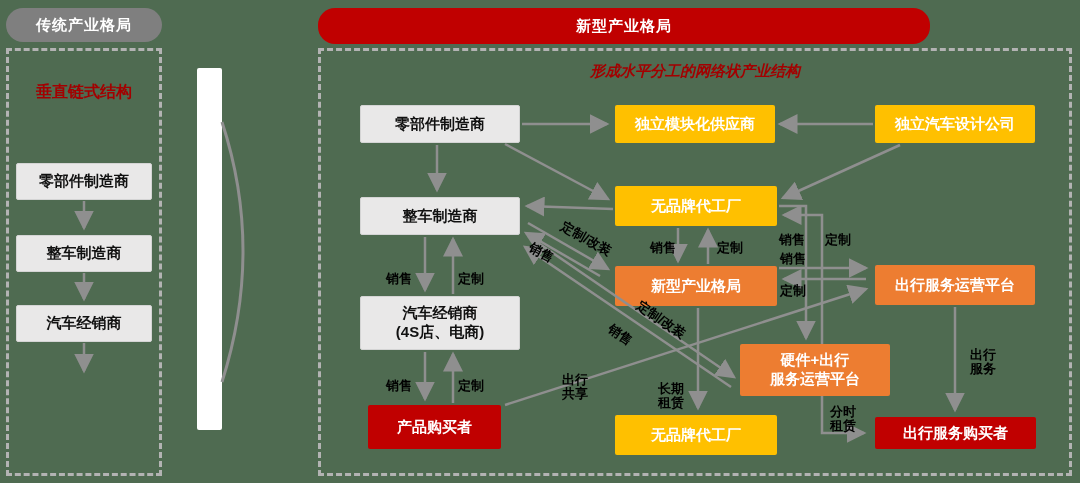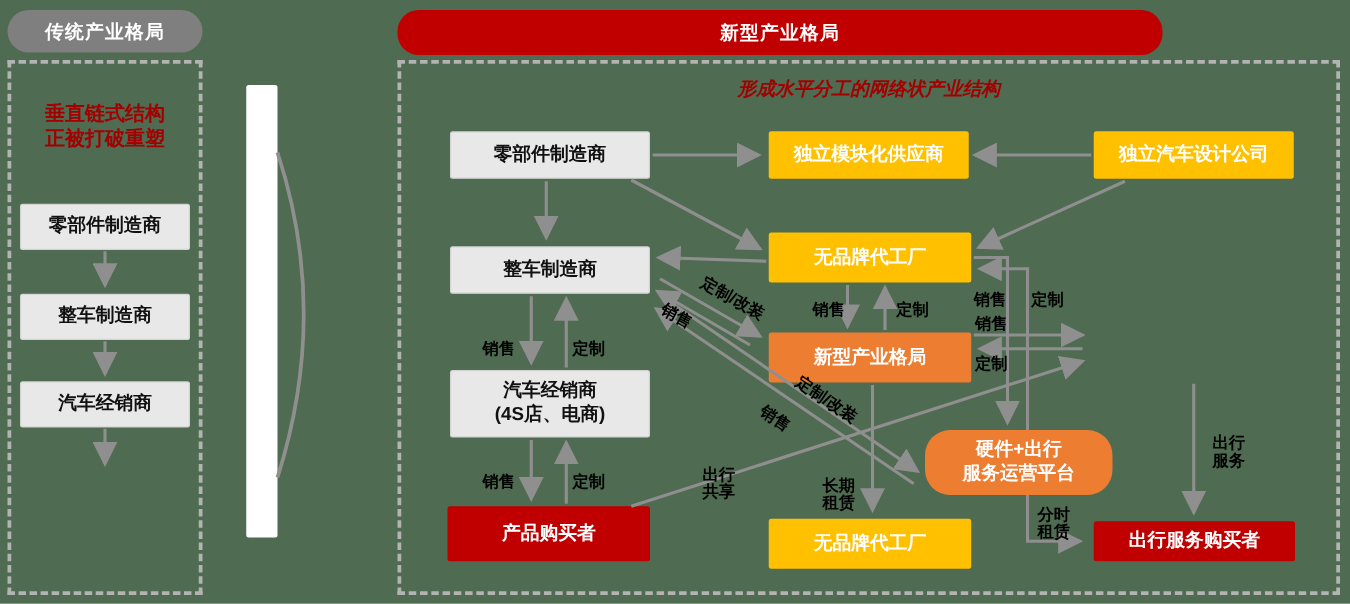--- a/index.html
+++ b/index.html
@@ -44,7 +44,6 @@
 
   <div class="note" style="left:6px;top:82px;">
     <div>垂直链式结构</div>
-    <div>正被打破重塑</div>
   </div>
 
   <div class="box grayb" style="left:16px;top:163px;width:136px;height:37px;">

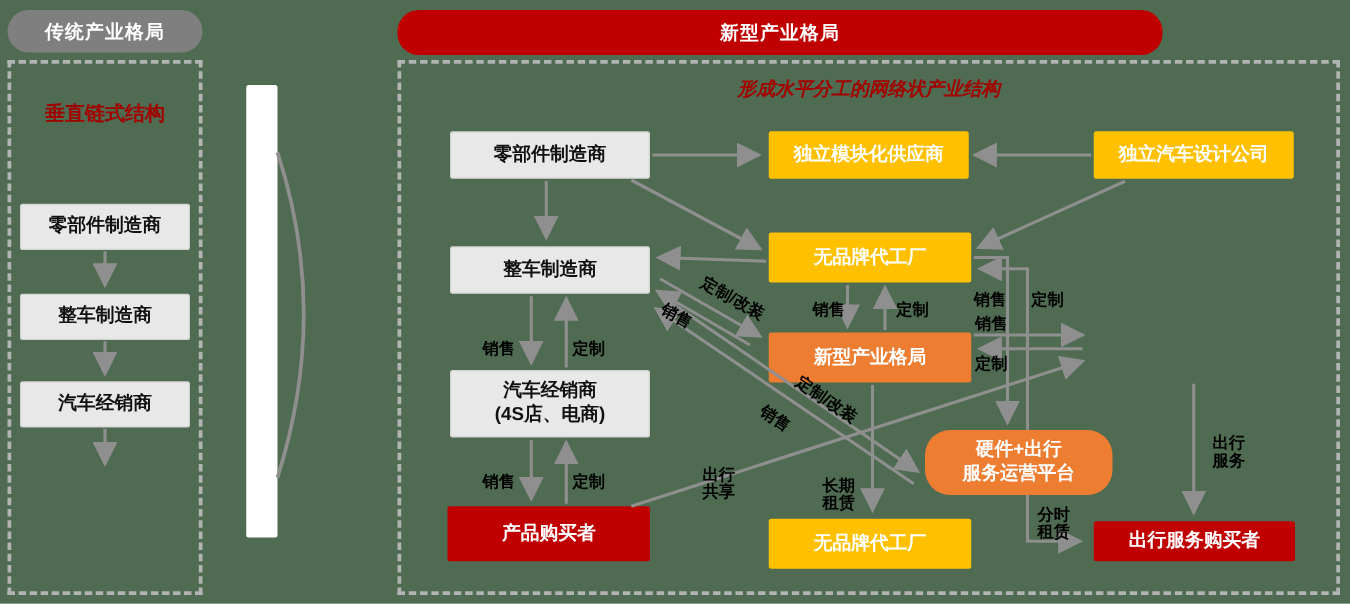--- a/index.html
+++ b/index.html
@@ -81,6 +81,9 @@
 
   <div class="box orangeb" style="left:615px;top:266px;width:162px;height:40px;">
       <span>新型产业格局</span>
+    </div>
+  <div class="box orangeb" style="left:875px;top:265px;width:160px;height:40px;">
+      <span>出行服务运营平台</span>
     </div>
 
   <div class="box grayb" style="left:360px;top:296px;width:160px;height:54px;">

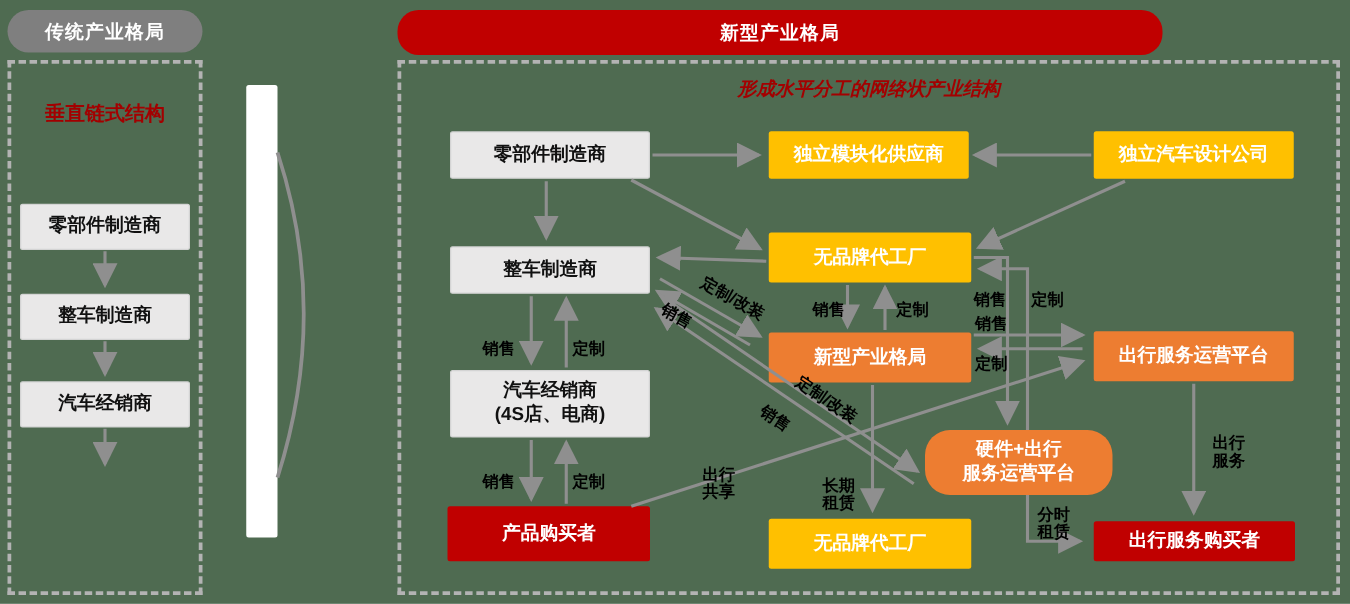--- a/index.html
+++ b/index.html
@@ -98,7 +98,7 @@
       <span>无品牌代工厂</span>
     </div>
 
-  <div class="box orangeb" style="left:740px;top:344px;width:150px;height:52px;border-radius:20px;">
+  <div class="box orangeb" style="left:740px;top:344px;width:150px;height:52px;">
     <span>硬件+出行</span>
     <span>服务运营平台</span>
   </div>

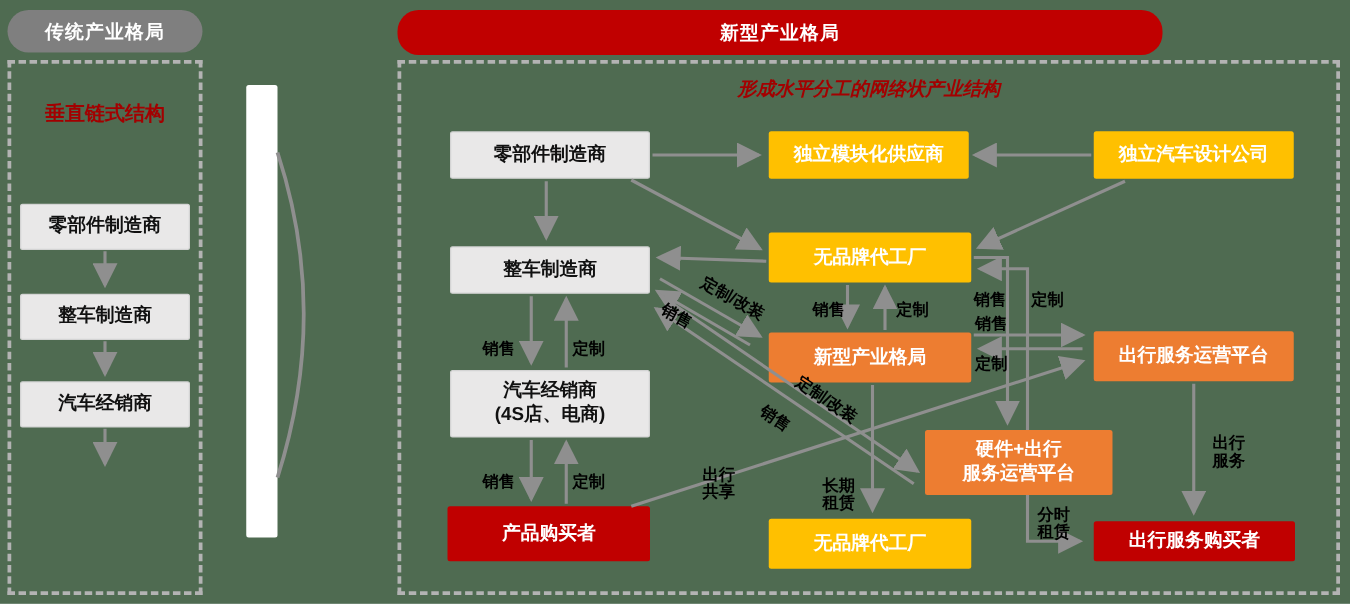--- a/index.html
+++ b/index.html
@@ -91,7 +91,7 @@
     <span>(4S店、电商)</span>
   </div>
 
-  <div class="box redb" style="left:358px;top:405px;width:162px;height:44px;align-items:center;">
+  <div class="box redb" style="left:368px;top:405px;width:133px;height:44px;align-items:center;">
       <span>产品购买者</span>
     </div>
   <div class="box yellowb" style="left:615px;top:415px;width:162px;height:40px;">

